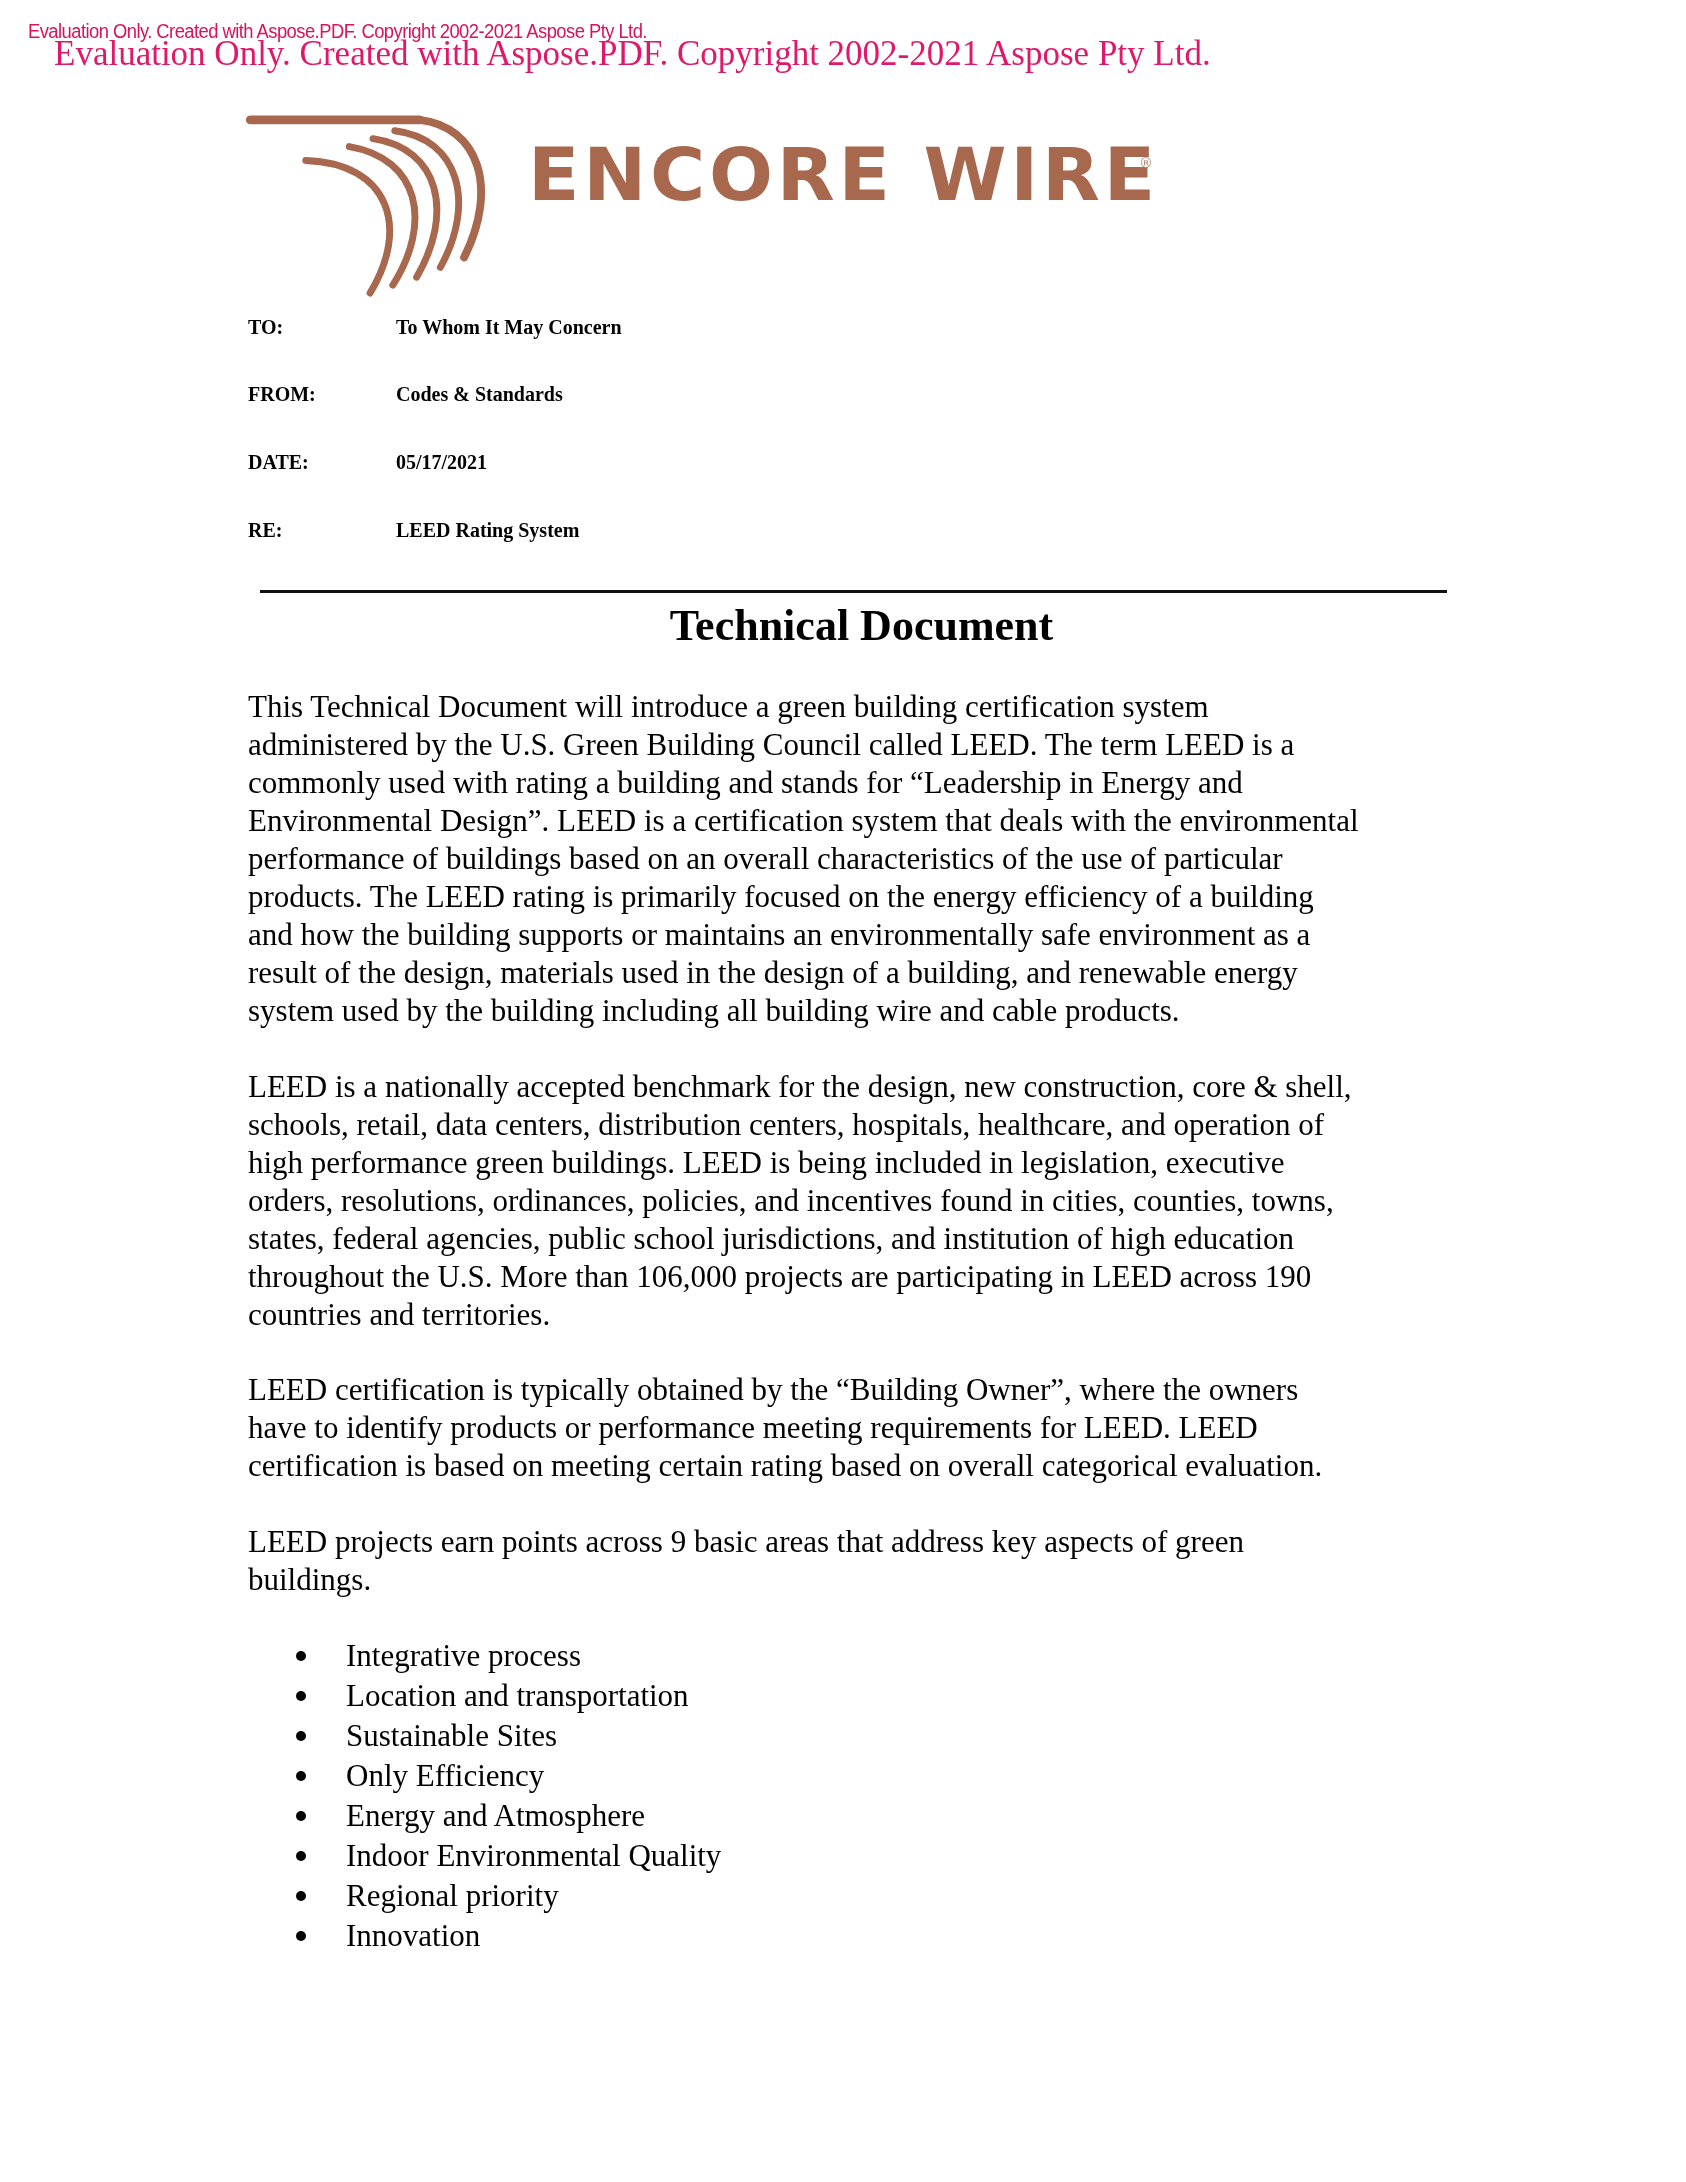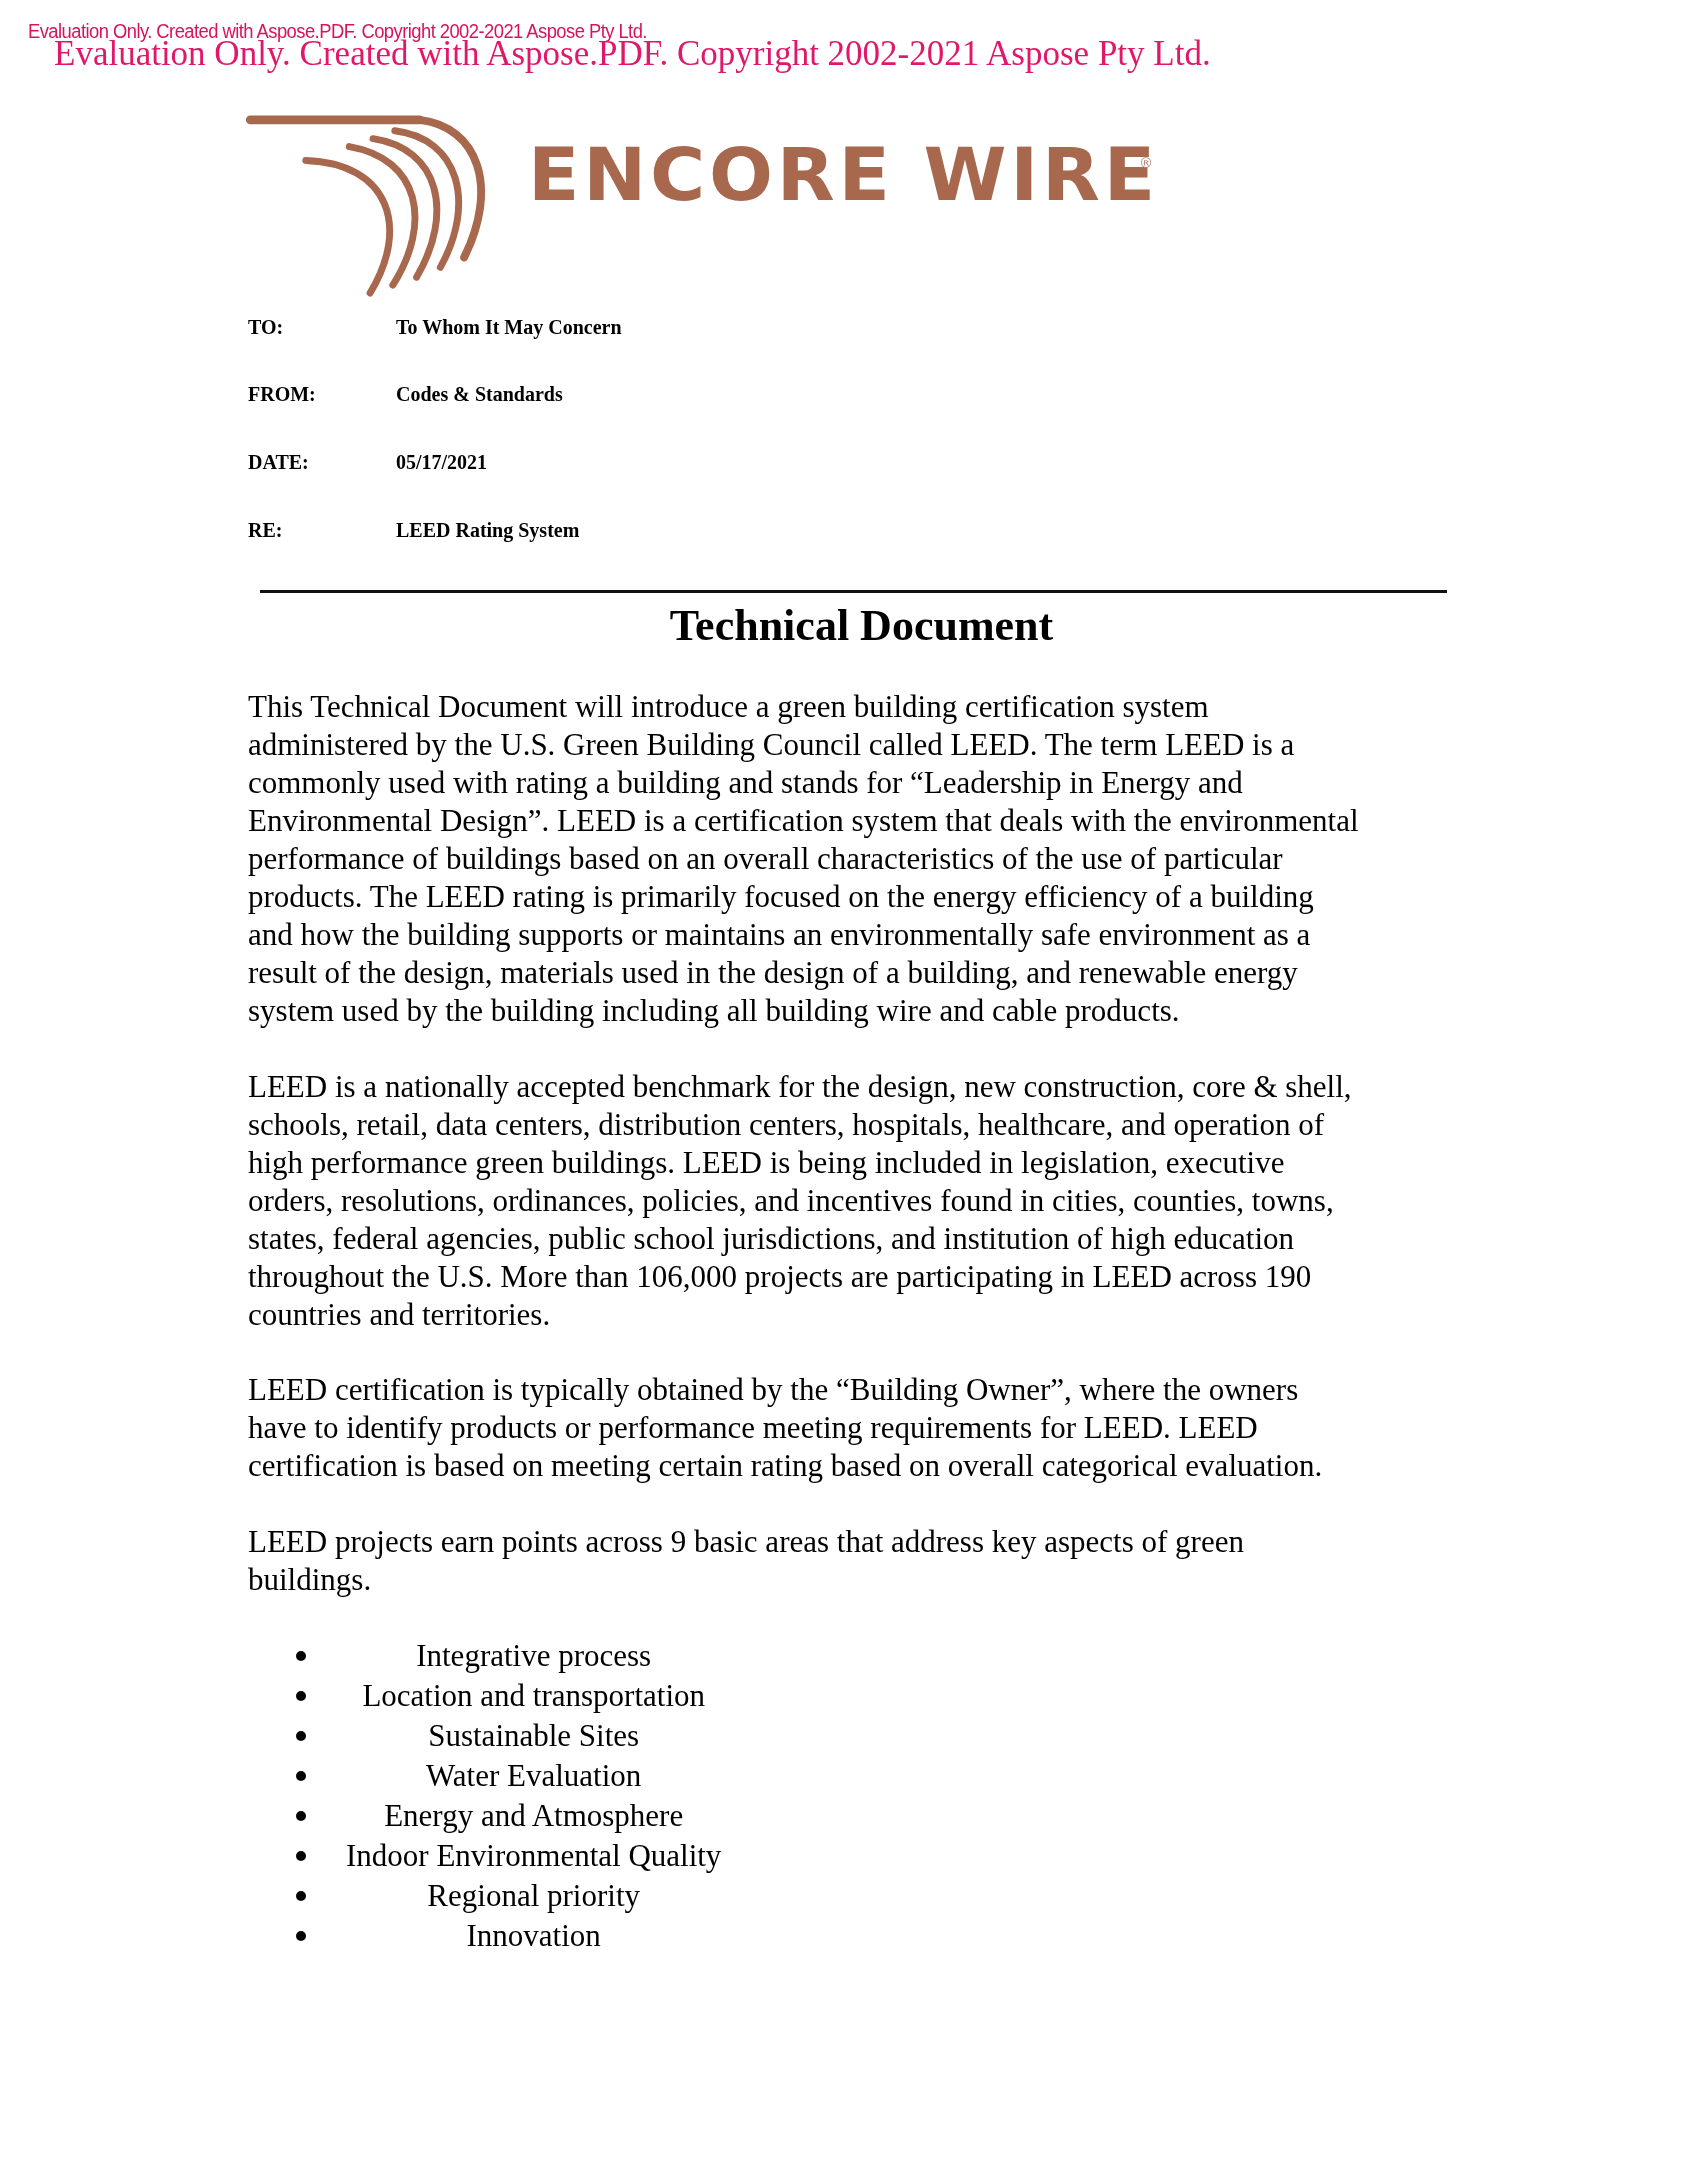--- a/index.html
+++ b/index.html
@@ -48,7 +48,7 @@
   .body-block .line { display: block; white-space: nowrap; }
   .bullets {
     position: absolute; left: 248px; top: 1636px; margin: 0; padding: 0; list-style: none;
-    font-family: "Liberation Serif", serif; font-size: 31px; color: #000; line-height: 40px; text-align: center;
+    font-family: "Liberation Serif", serif; font-size: 31px; color: #000; line-height: 40px;
   }
   .bullets li { position: relative; padding-left: 98px; white-space: nowrap; }
   .bullets .dot {

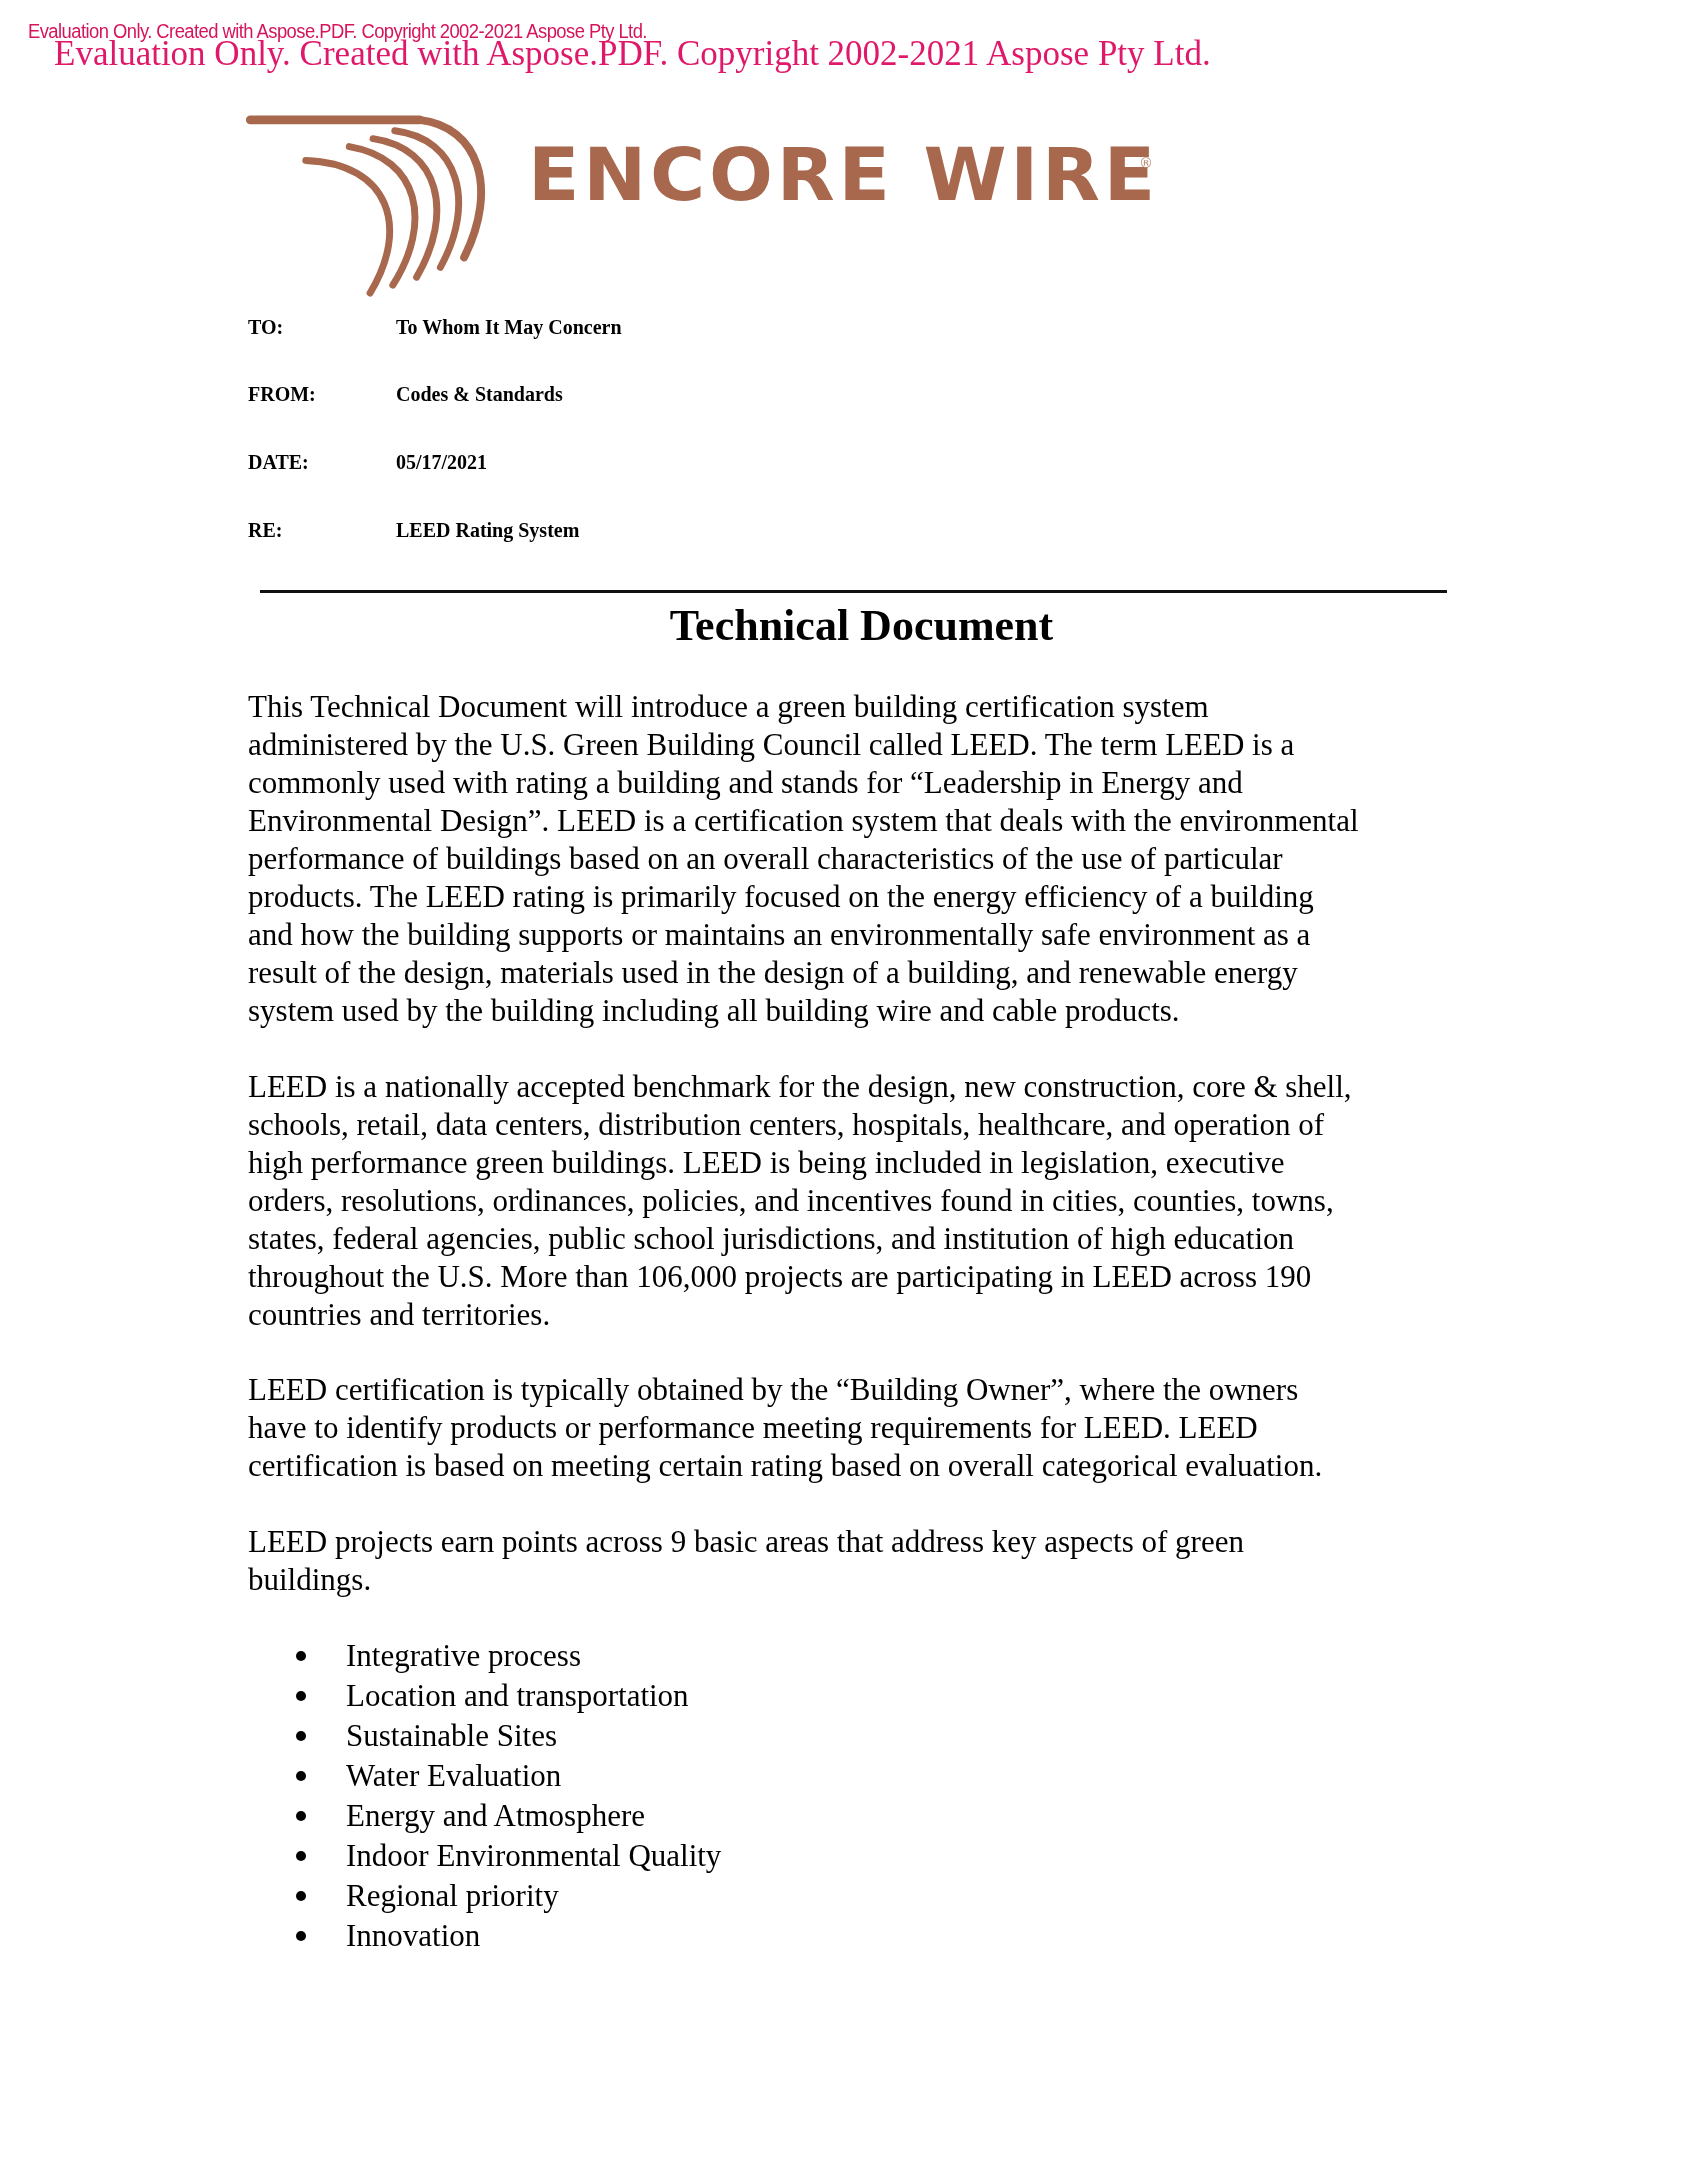--- a/index.html
+++ b/index.html
@@ -128,7 +128,7 @@
   <li><span class="dot"></span><span>Integrative process</span></li>
   <li><span class="dot"></span><span>Location and transportation</span></li>
   <li><span class="dot"></span><span>Sustainable Sites</span></li>
-  <li><span class="dot"></span><span>Water Evaluation</span></li>
+  <li><span class="dot"></span><span>Only Efficiency</span></li>
   <li><span class="dot"></span><span>Energy and Atmosphere</span></li>
   <li><span class="dot"></span><span>Indoor Environmental Quality</span></li>
   <li><span class="dot"></span><span>Regional priority</span></li>

